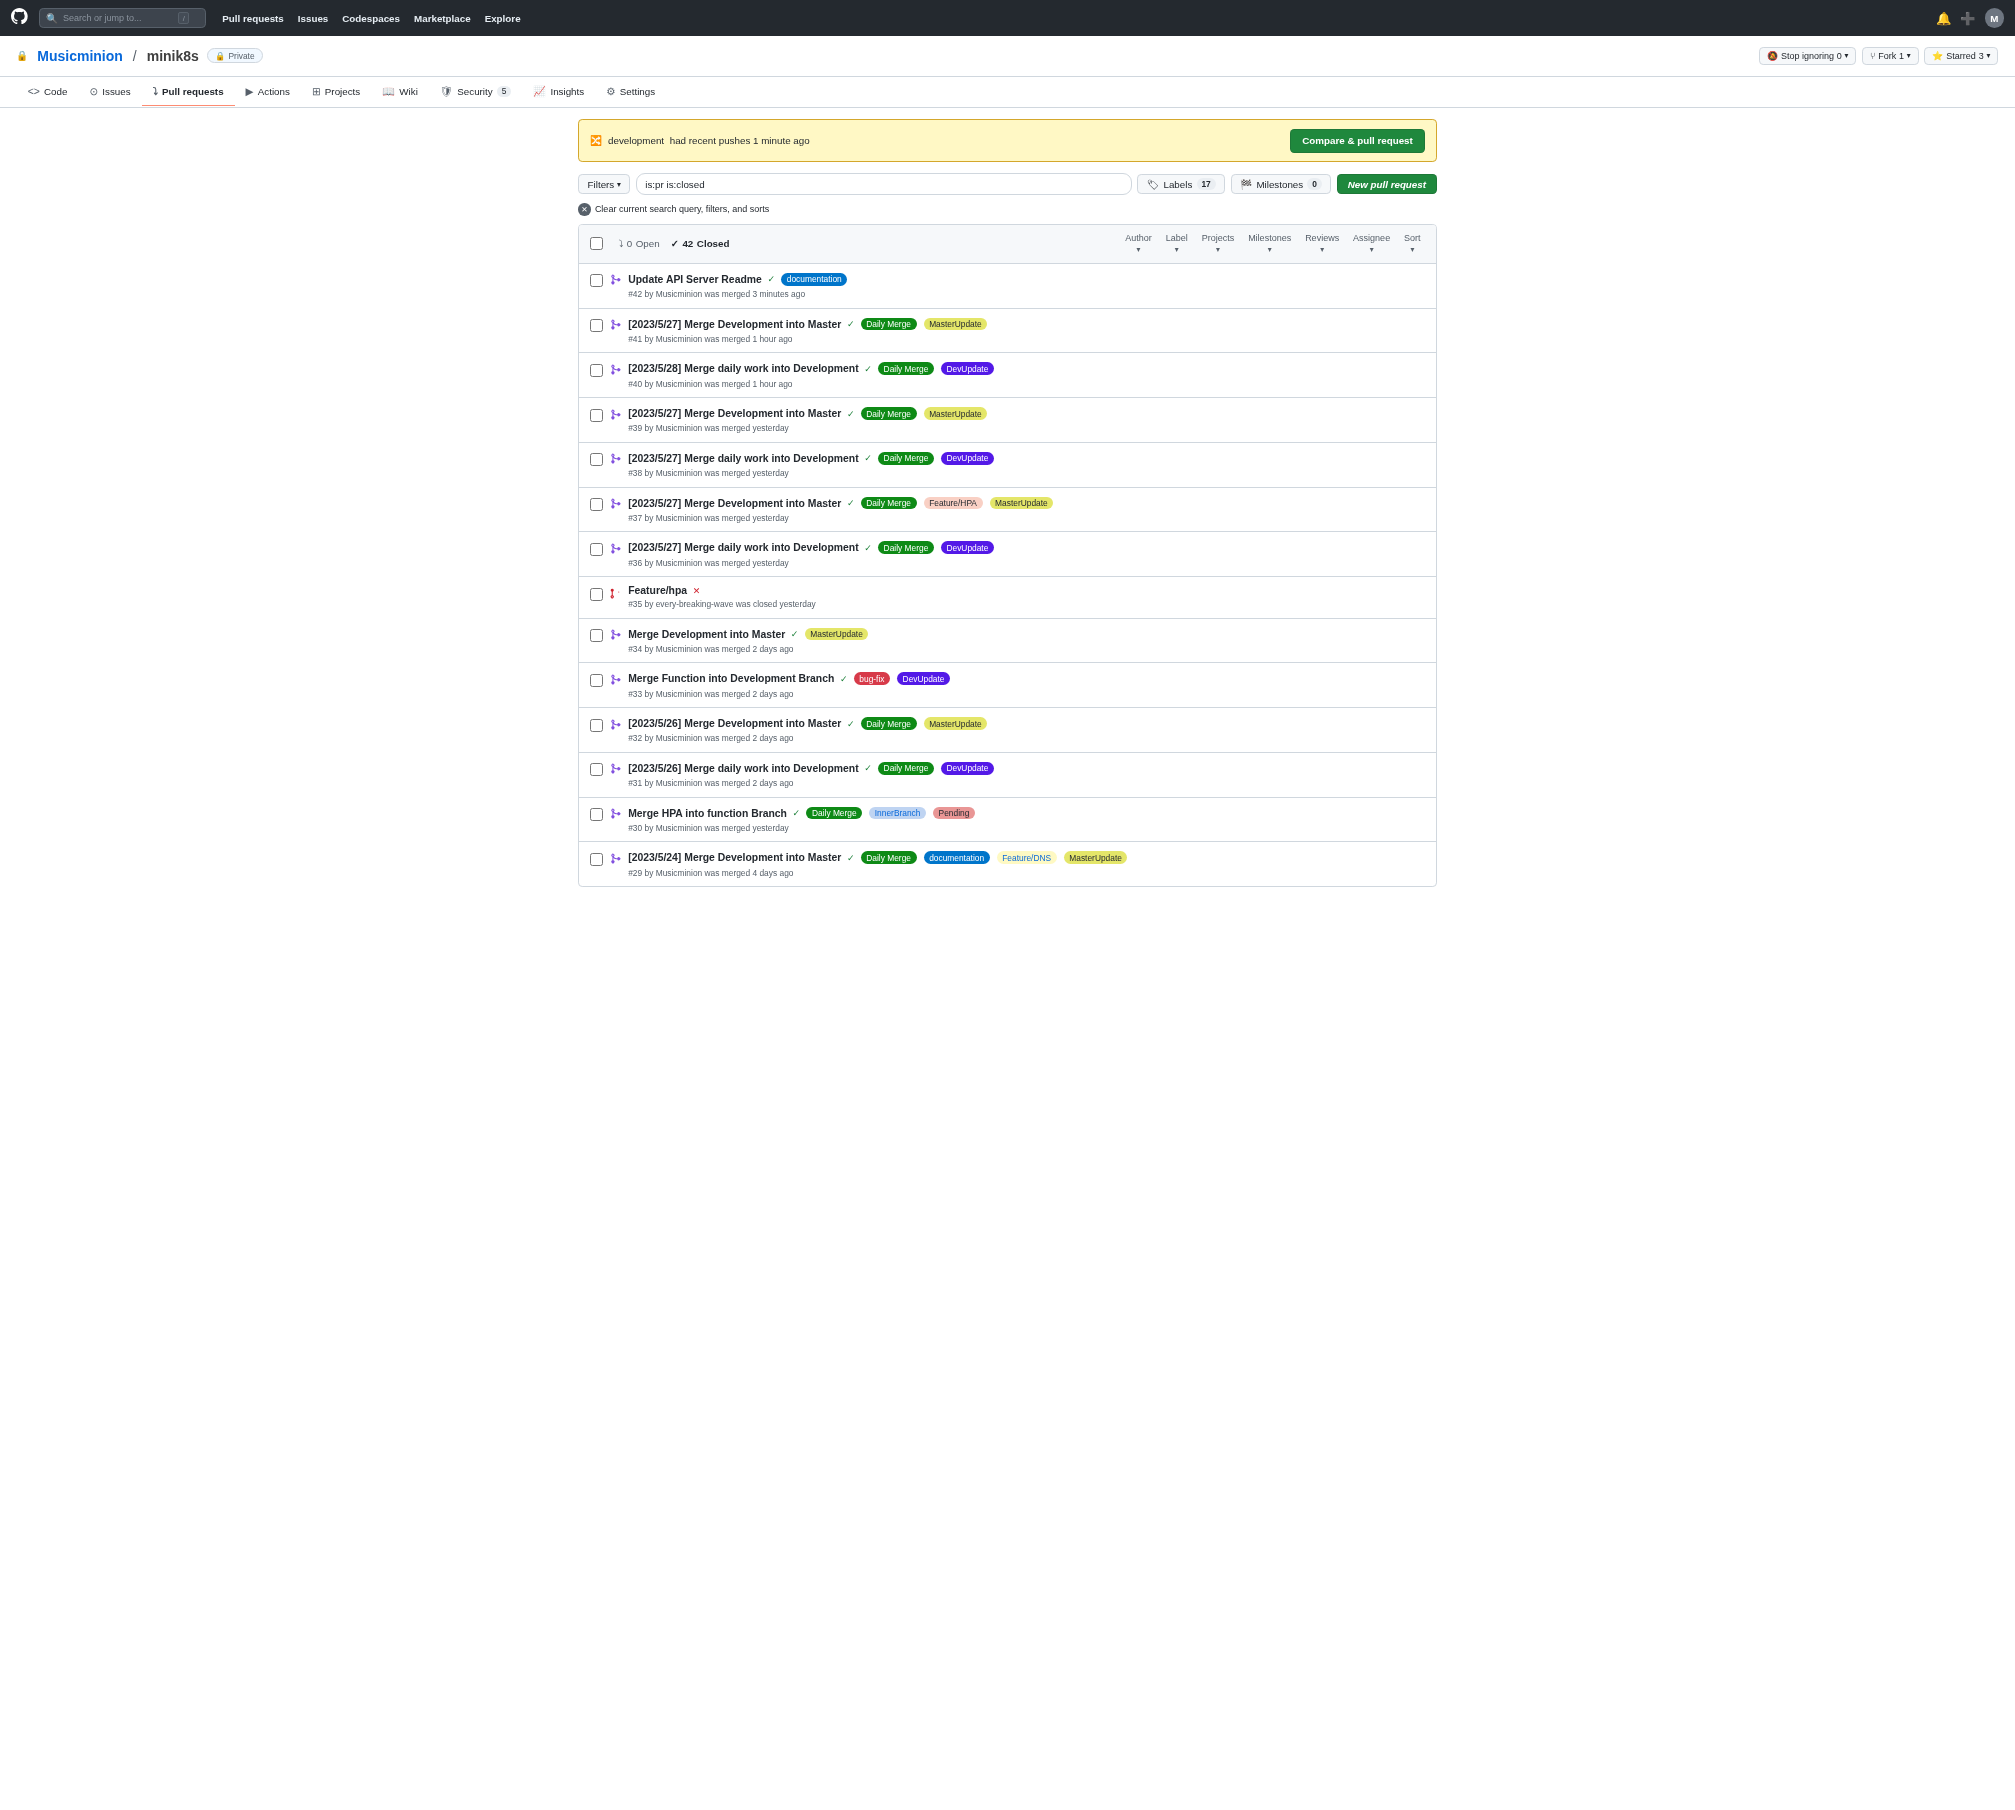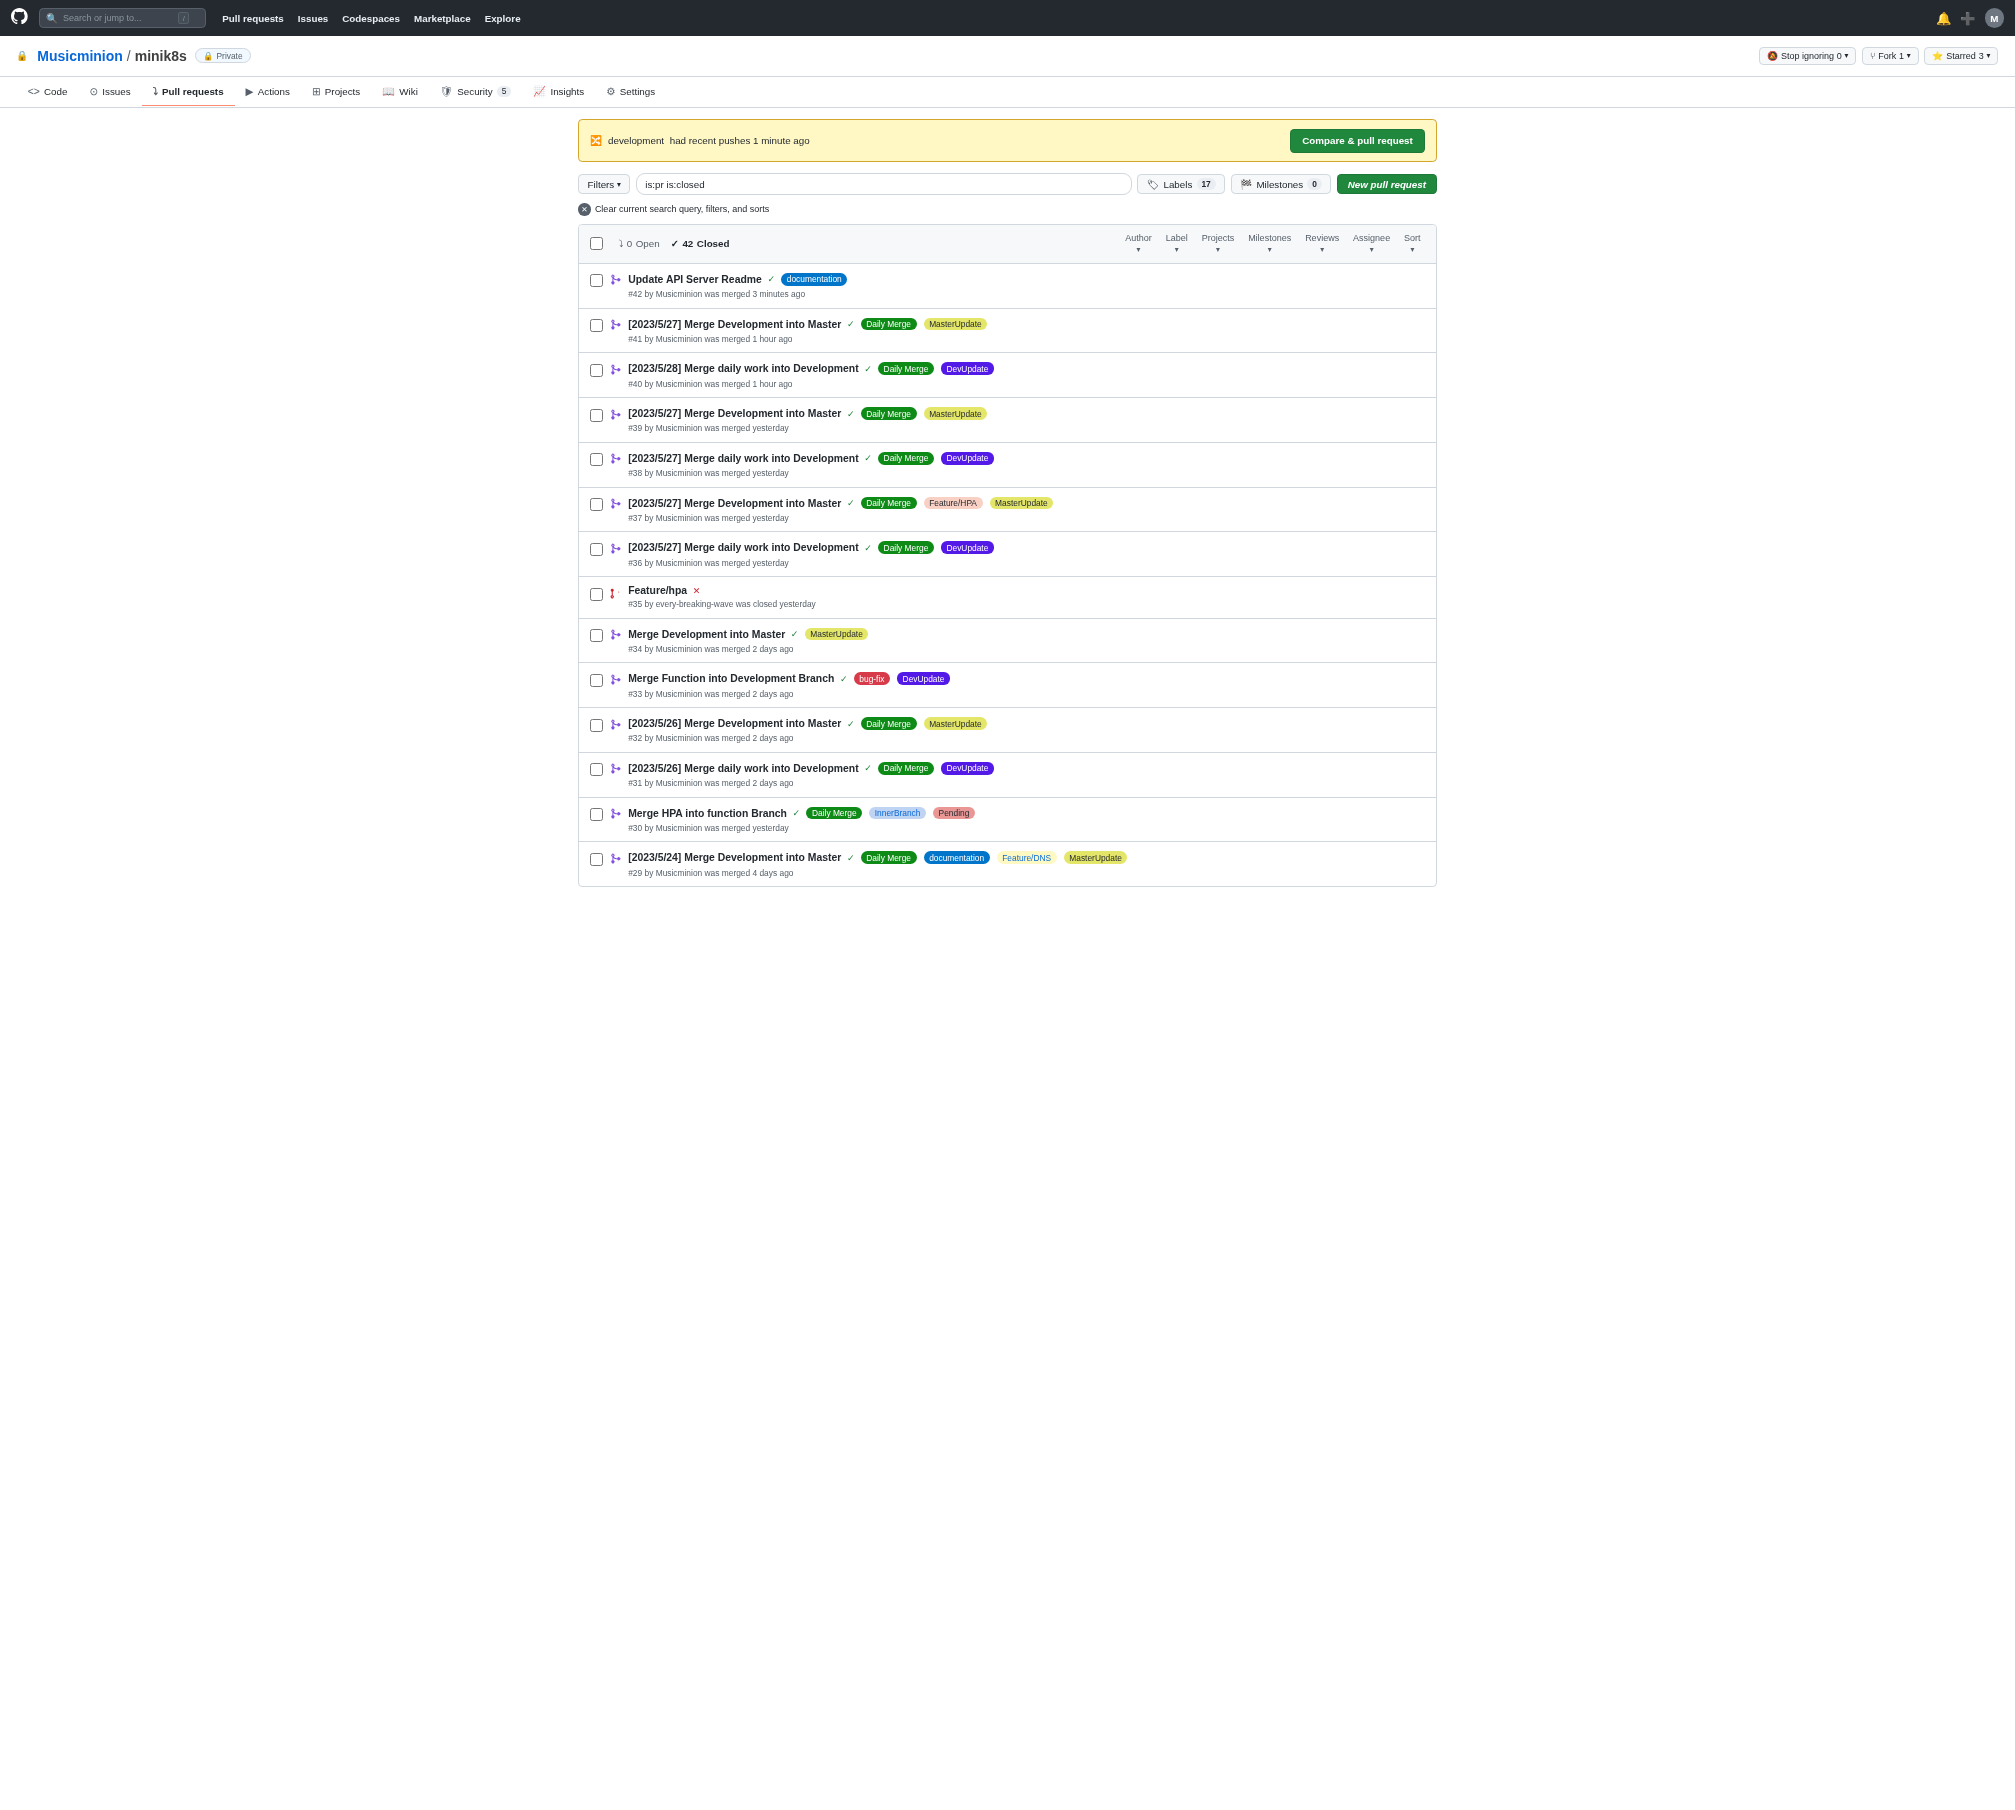--- a/index.html
+++ b/index.html
@@ -20,7 +20,7 @@
 
     
     .repo-header { display: flex; align-items: center; padding: 11px 16.7px; border-bottom: 0.7px solid #d0d7de; gap: 8.4px; flex-wrap: wrap; }
-    .repo-path { display: flex; align-items: center; gap: 4px; font-size: 14px; }
+    .repo-path { display: flex; align-items: center; gap: 10px; font-size: 14px; }
     .repo-path .org { color: #0969da; font-weight: 600; cursor: pointer; }
     .repo-path .sep { color: #57606a; }
     .repo-path .repo { color: #404040; font-weight: 700; cursor: pointer; }

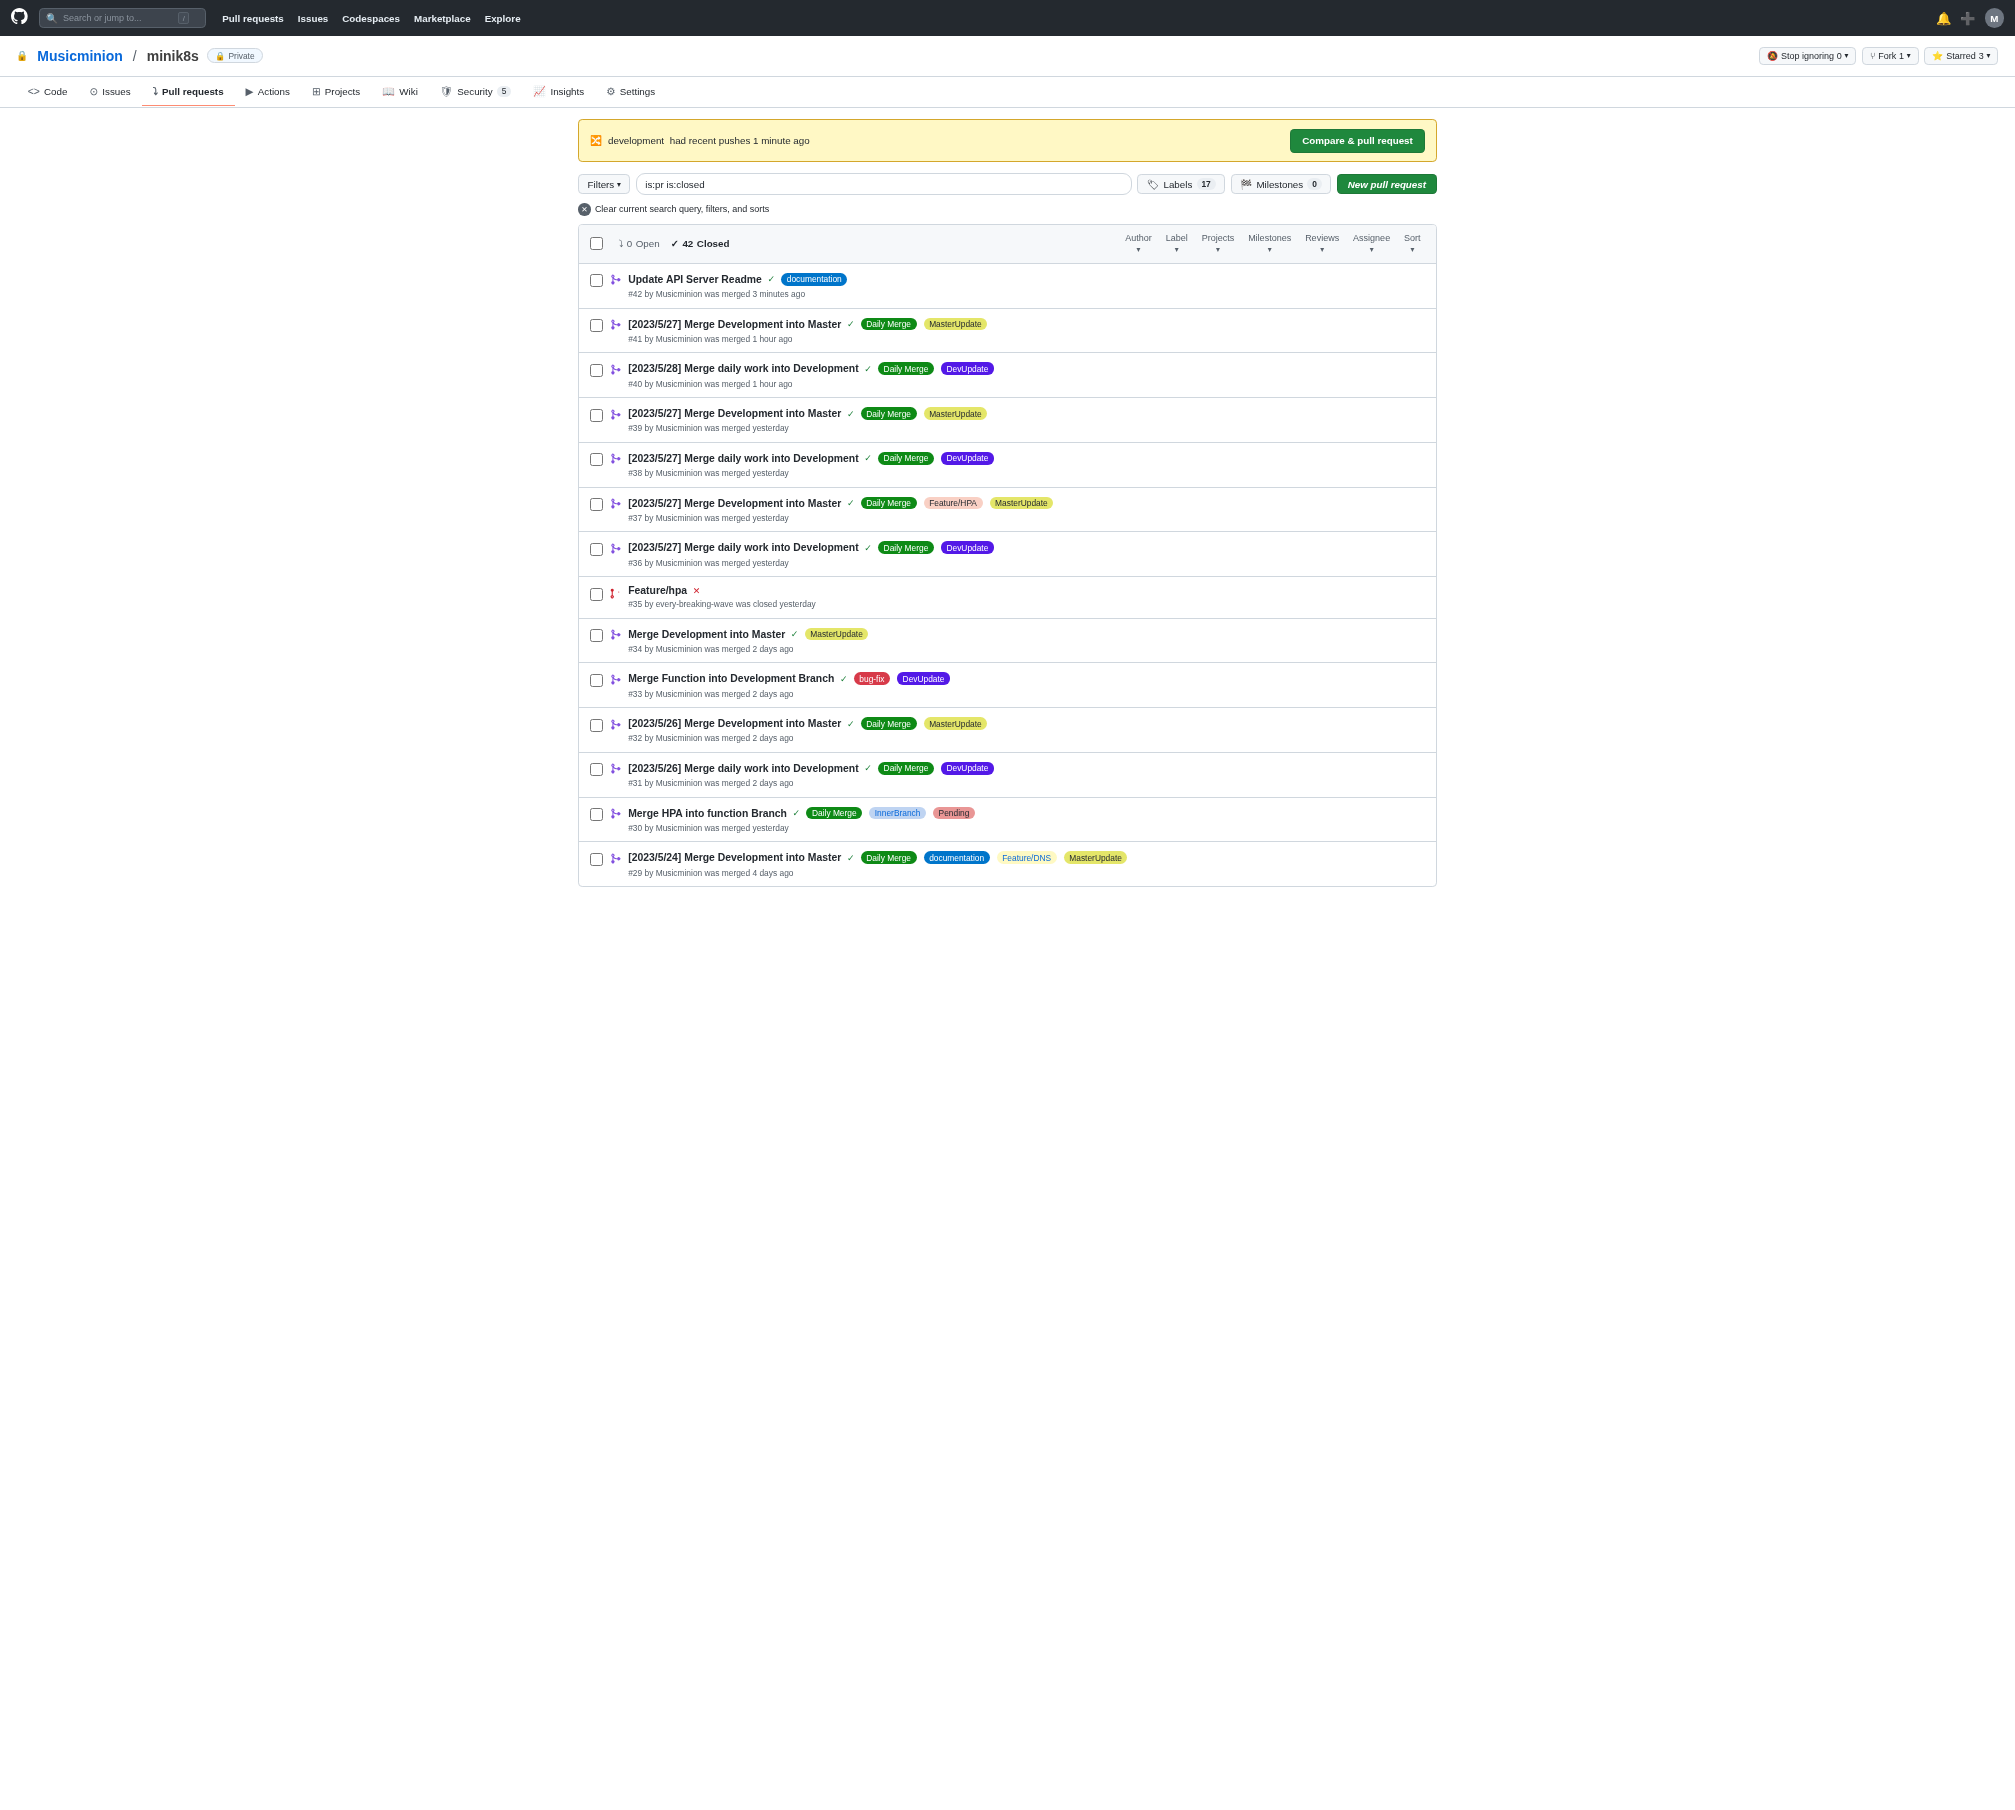--- a/index.html
+++ b/index.html
@@ -85,7 +85,7 @@
     .label-documentation { background: #0075ca; color: #fff; }
     .label-daily-merge { background: #0e8a16; color: #fff; }
     .label-master-update { background: #e4e669; color: #24292f; }
-    .label-dev-update { background: #5319e7; color: #fff; border-radius: 6px; }
+    .label-dev-update { background: #5319e7; color: #fff; }
     .label-feature-hpa { background: #f9d0c4; color: #24292f; }
     .label-bug-fix { background: #d73a49; color: #fff; }
     .label-inner-branch { background: #bfd4f2; color: #0969da; }

